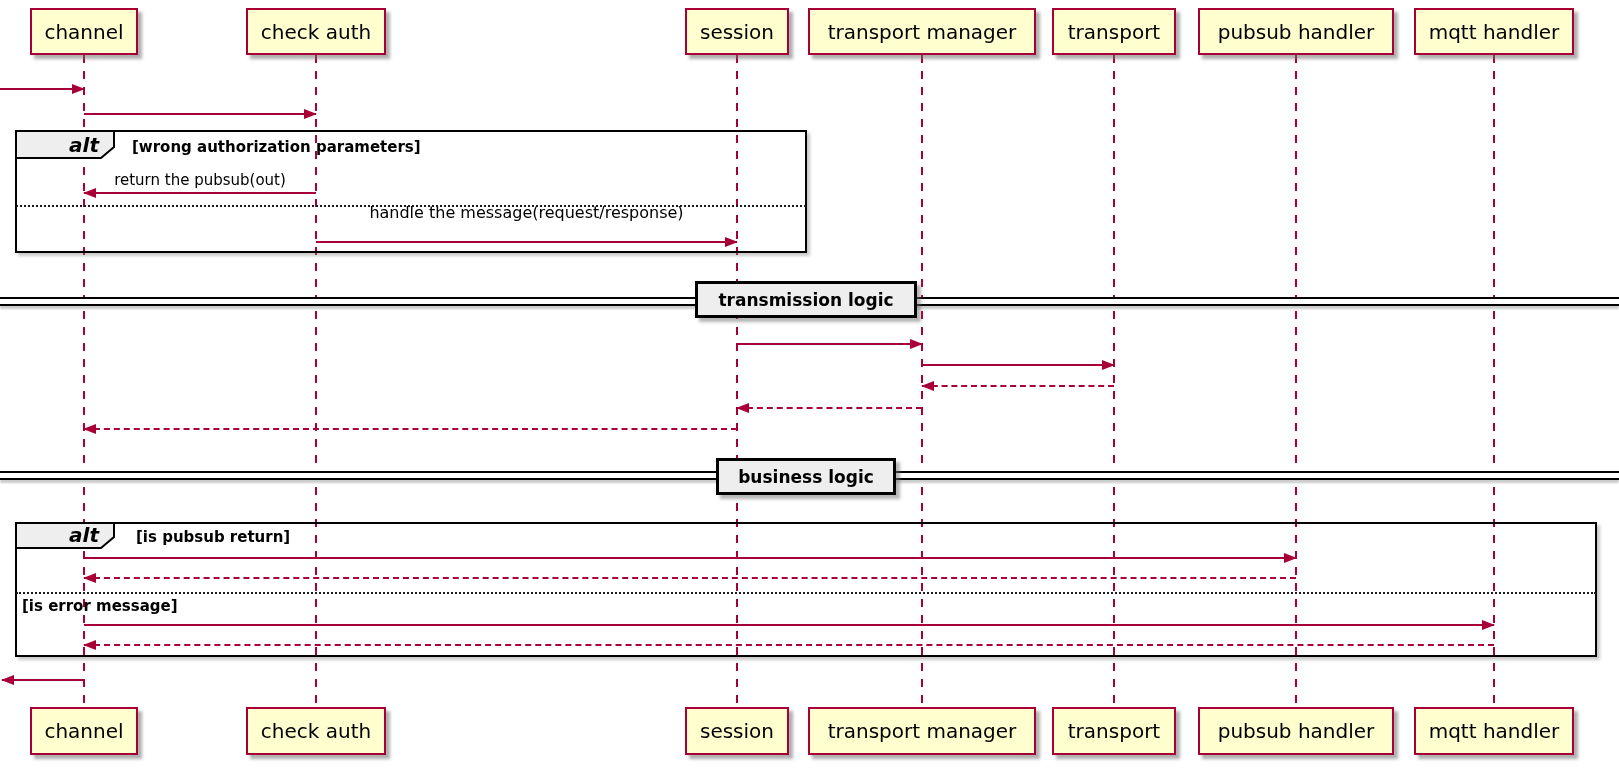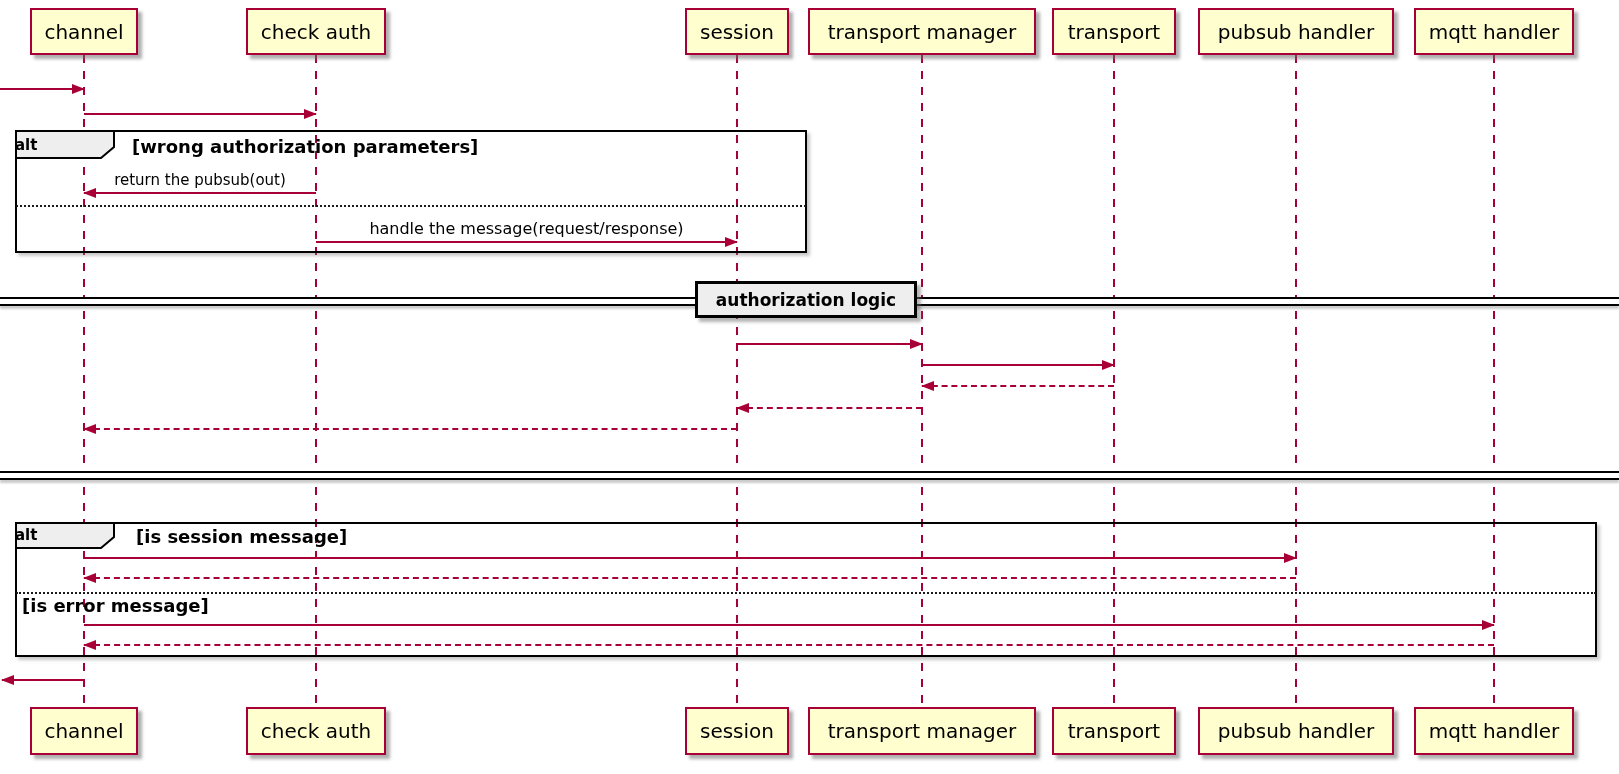--- a/index.html
+++ b/index.html
@@ -43,8 +43,8 @@
   .frame-sep{position:absolute;height:0;border-top:2px dotted #1a1a1a;}
   .alt-badge{position:absolute;}
   .alt-text{
-    position:absolute;width:84px;text-align:left;
-    font-weight:bold;font-size:15px;line-height:22px;
+    position:absolute;width:84px;text-align:right;
+    font-weight:bold;font-size:20px;line-height:22px;font-style:italic;
   }
   .guard{position:absolute;font-weight:bold;font-size:18px;line-height:16px;white-space:nowrap;}
   

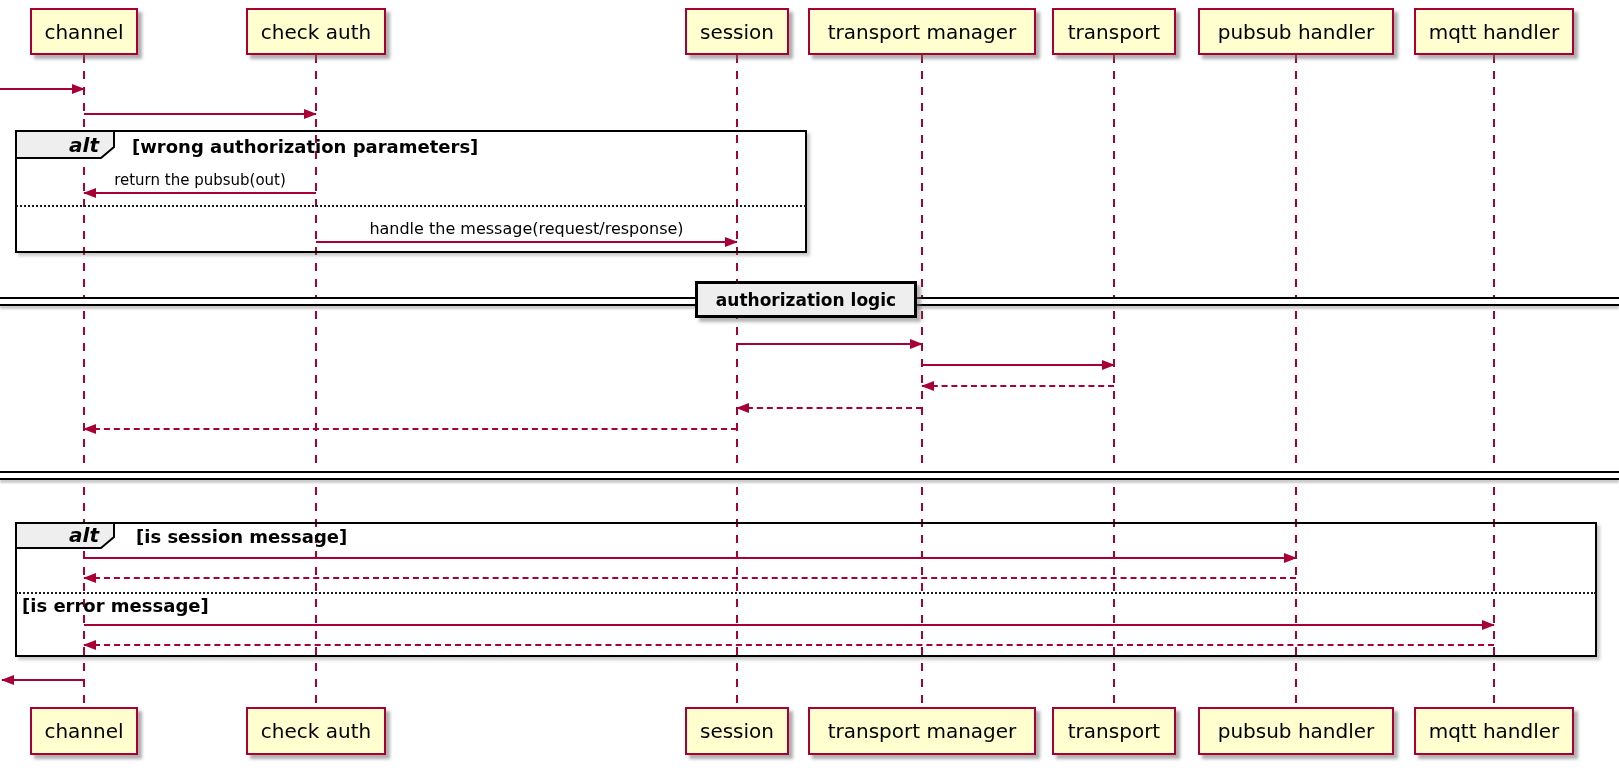--- a/index.html
+++ b/index.html
@@ -46,7 +46,7 @@
     position:absolute;width:84px;text-align:right;
     font-weight:bold;font-size:20px;line-height:22px;font-style:italic;
   }
-  .guard{position:absolute;font-weight:bold;font-size:18px;line-height:16px;white-space:nowrap;}
+  .guard{position:absolute;font-weight:bold;font-size:15px;line-height:16px;white-space:nowrap;}
   
   .divider-band{
     position:absolute;left:0;width:1619px;height:9px;box-sizing:border-box;

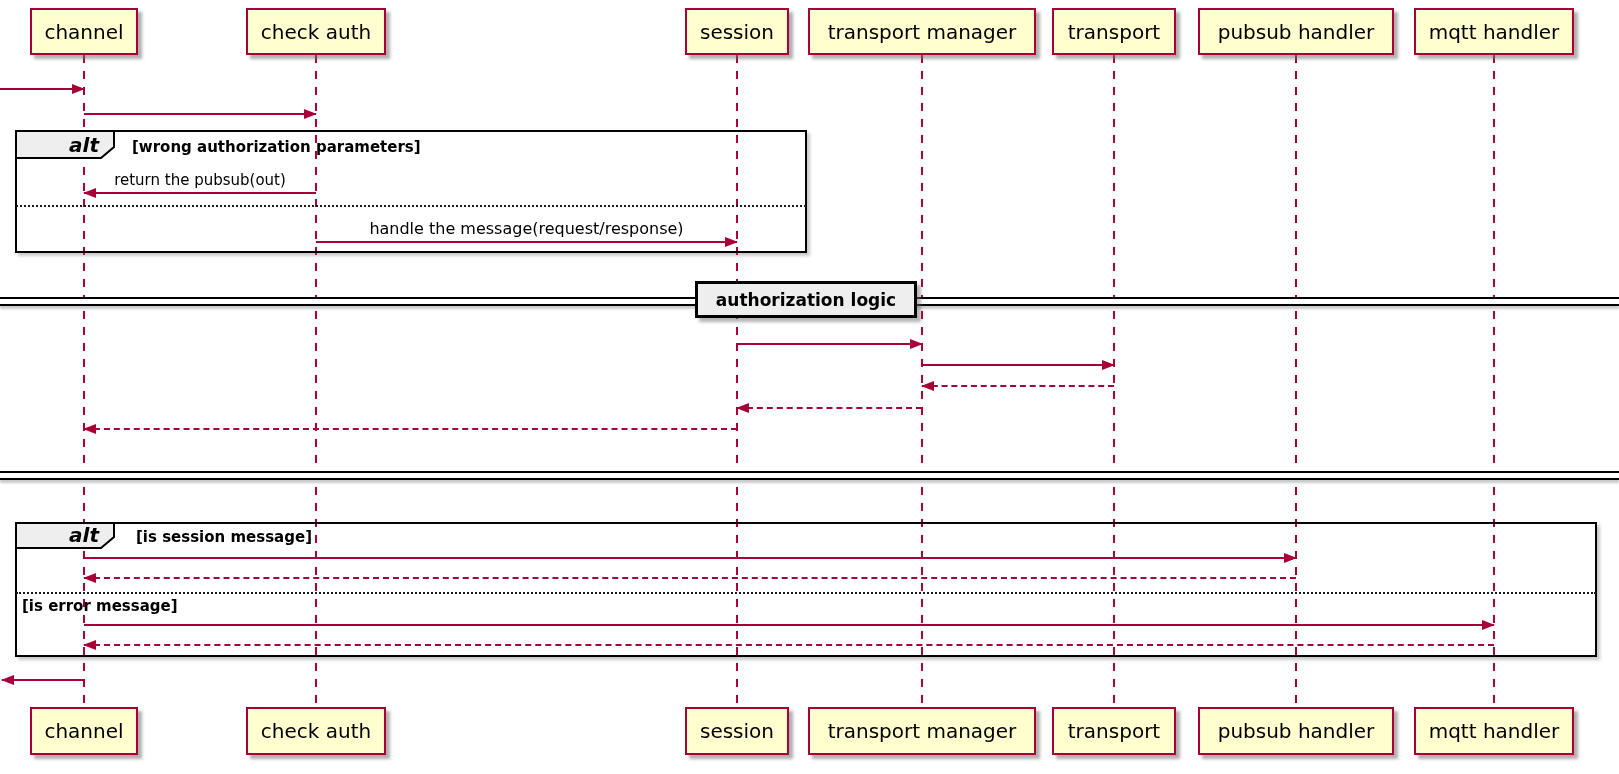--- a/index.html
+++ b/index.html
@@ -121,7 +121,7 @@
     </div>
 
   <div class="msg-label" style="left:84px;width:232px;top:171px">return the pubsub(out)</div>
-  <div class="msg-label big" style="left:316px;width:421px;top:220px">handle the message(request/response)</div>
+  <div class="msg-label big" style="left:316px;width:421px;top:204px">handle the message(request/response)</div>
 
   <div class="frame" style="left:15px;top:130px;width:792px;height:123px"></div>
   <div class="frame-sep" style="left:16px;top:205px;width:790px"></div>

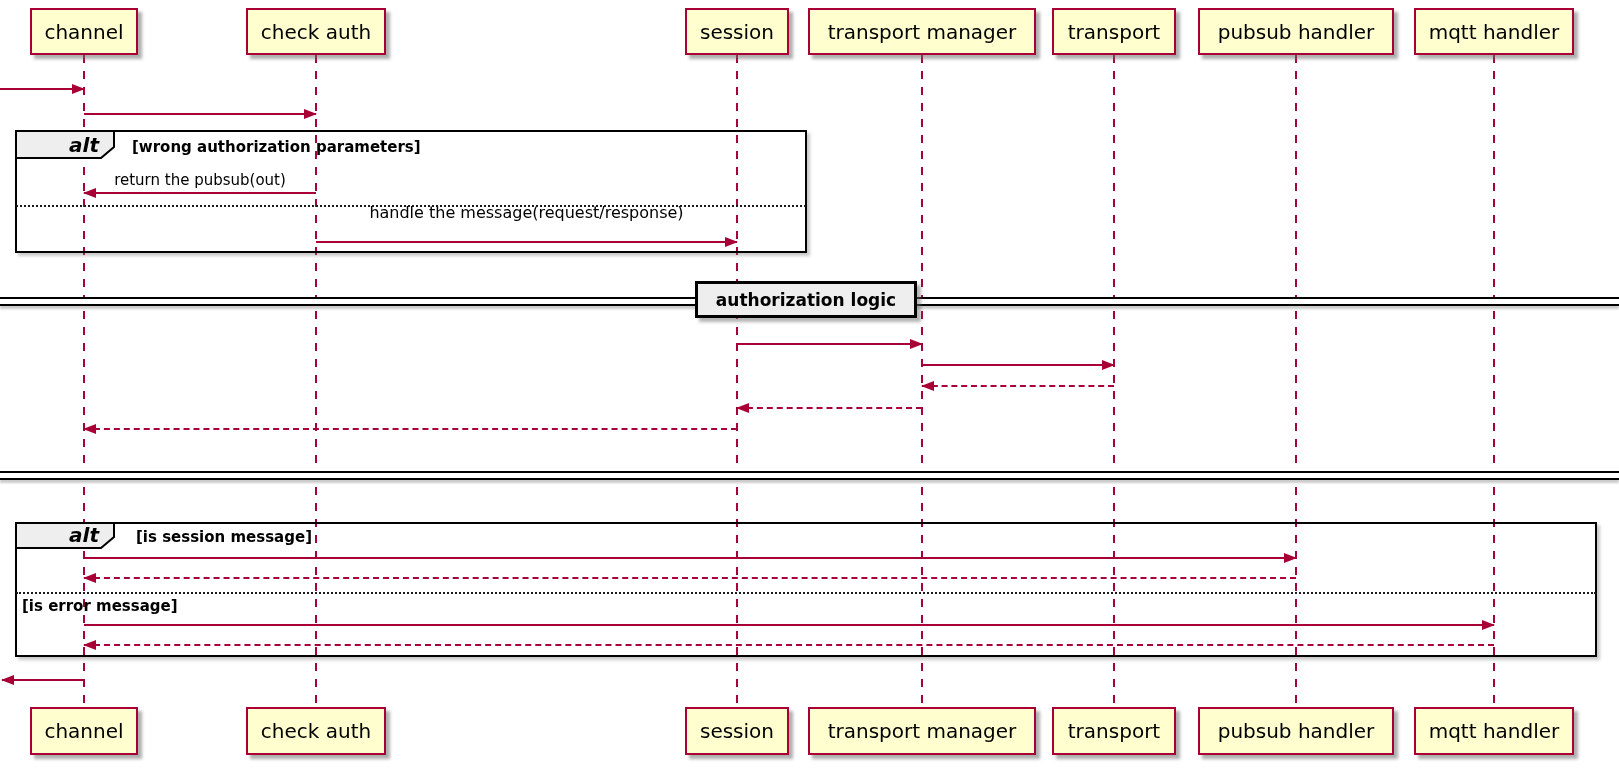--- a/index.html
+++ b/index.html
@@ -133,7 +133,7 @@
   <div class="alt-text" style="left:15px;top:134px">alt</div>
   <div class="guard" style="left:132px;top:139px">[wrong authorization parameters]</div>
 
-  <div class="divider-box" style="left:695px;top:281px;width:222px">authorization logic</div>
+  <div class="divider-box" style="left:695px;top:281px;width:222px">transmission logic</div>
 
   <div class="frame" style="left:15px;top:522px;width:1582px;height:135px"></div>
   <div class="frame-sep" style="left:16px;top:592px;width:1580px"></div>

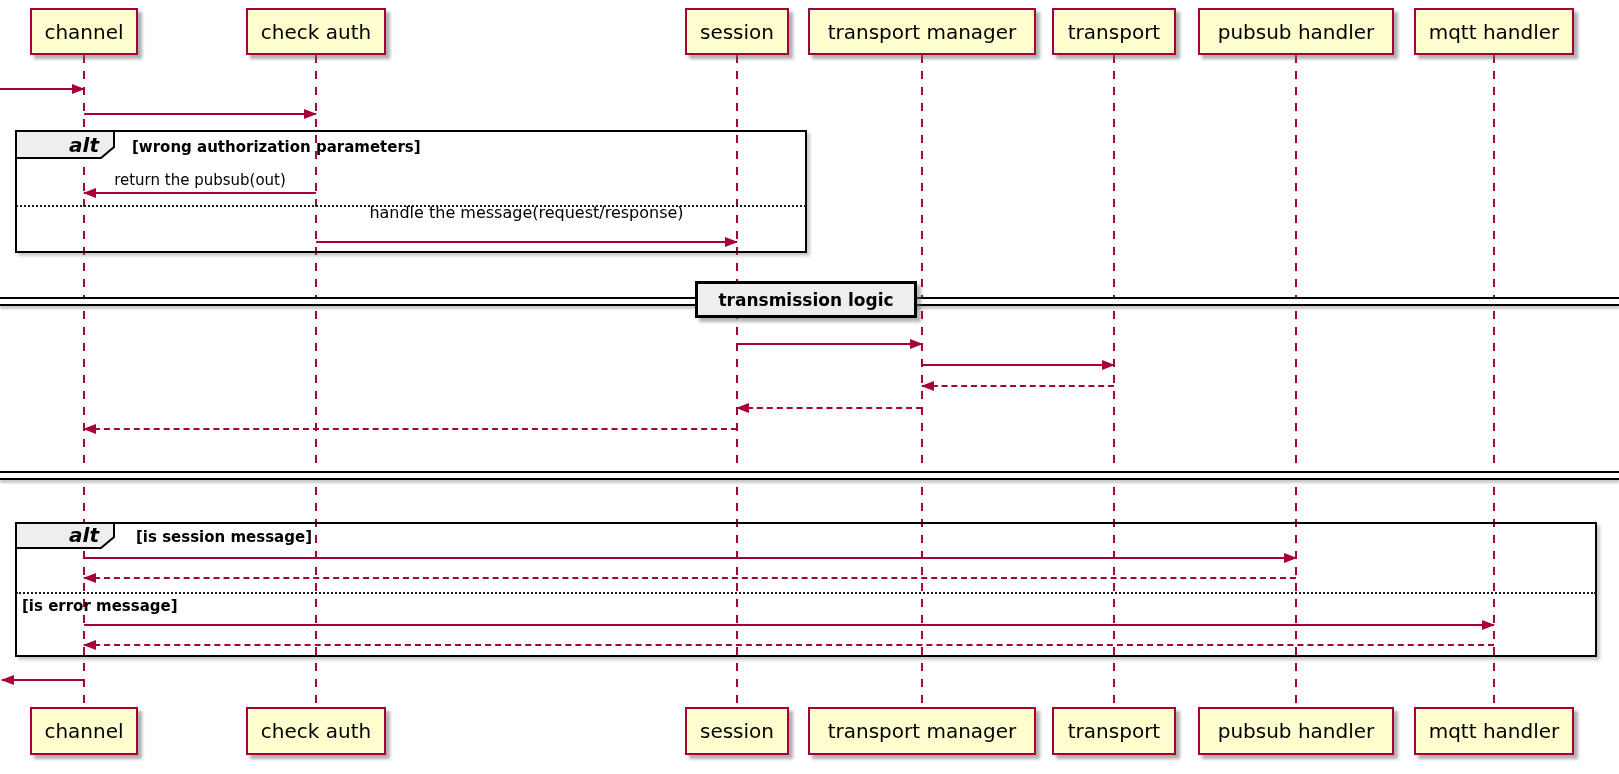--- a/index.html
+++ b/index.html
@@ -134,6 +134,7 @@
   <div class="guard" style="left:132px;top:139px">[wrong authorization parameters]</div>
 
   <div class="divider-box" style="left:695px;top:281px;width:222px">transmission logic</div>
+  <div class="divider-box" style="left:716px;top:458px;width:180px">business logic</div>
 
   <div class="frame" style="left:15px;top:522px;width:1582px;height:135px"></div>
   <div class="frame-sep" style="left:16px;top:592px;width:1580px"></div>

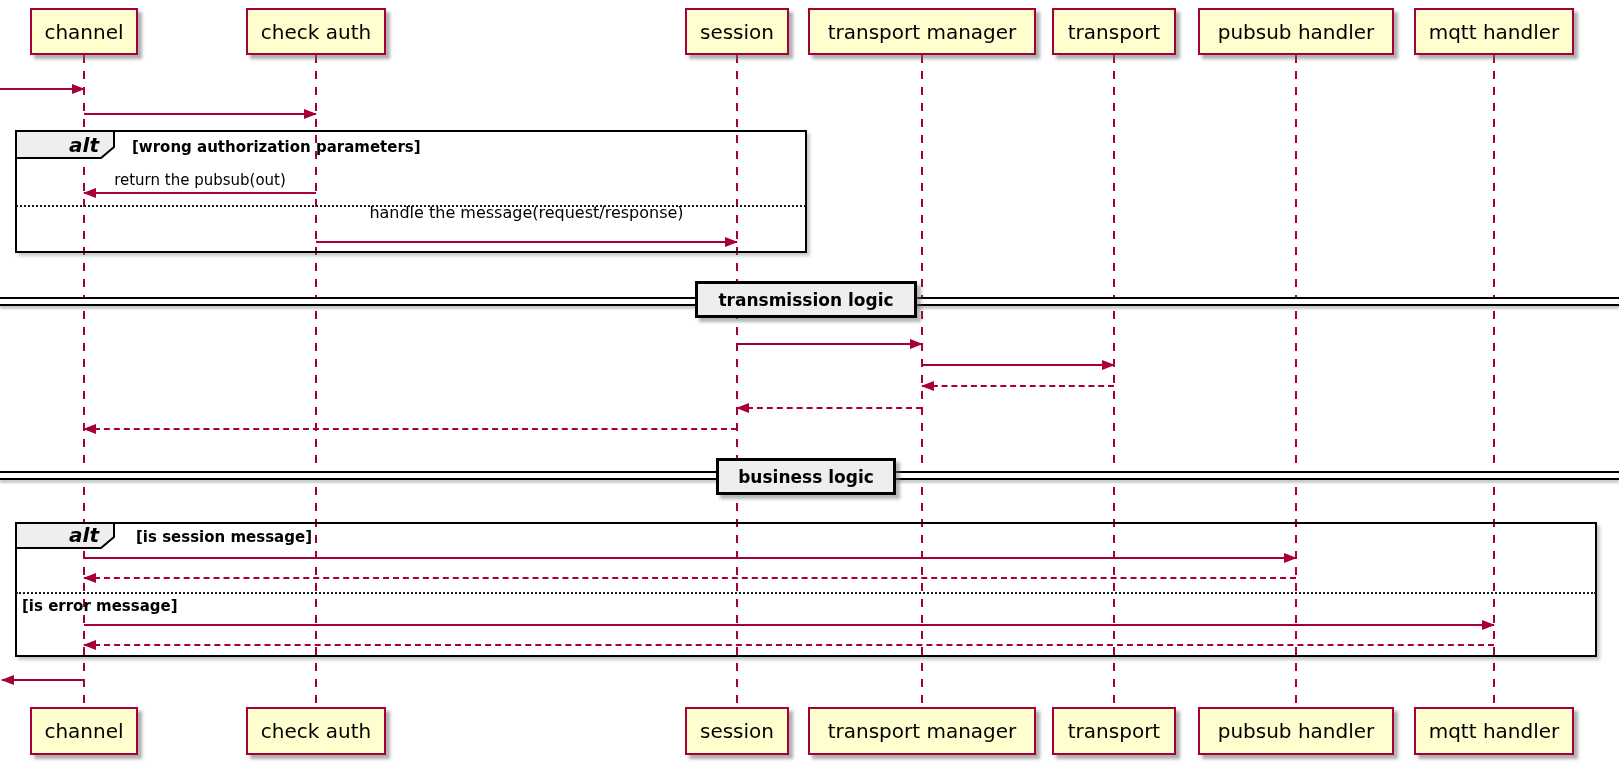--- a/index.html
+++ b/index.html
@@ -144,7 +144,7 @@
       </svg>
   </div>
   <div class="alt-text" style="left:15px;top:524px">alt</div>
-  <div class="guard" style="left:136px;top:529px">[is session message]</div>
+  <div class="guard" style="left:136px;top:529px">[is pubsub return]</div>
   <div class="guard" style="left:22px;top:598px">[is error message]</div>
 
   <div class="pbox" style="left:30px;top:8px;width:108px">channel</div>

